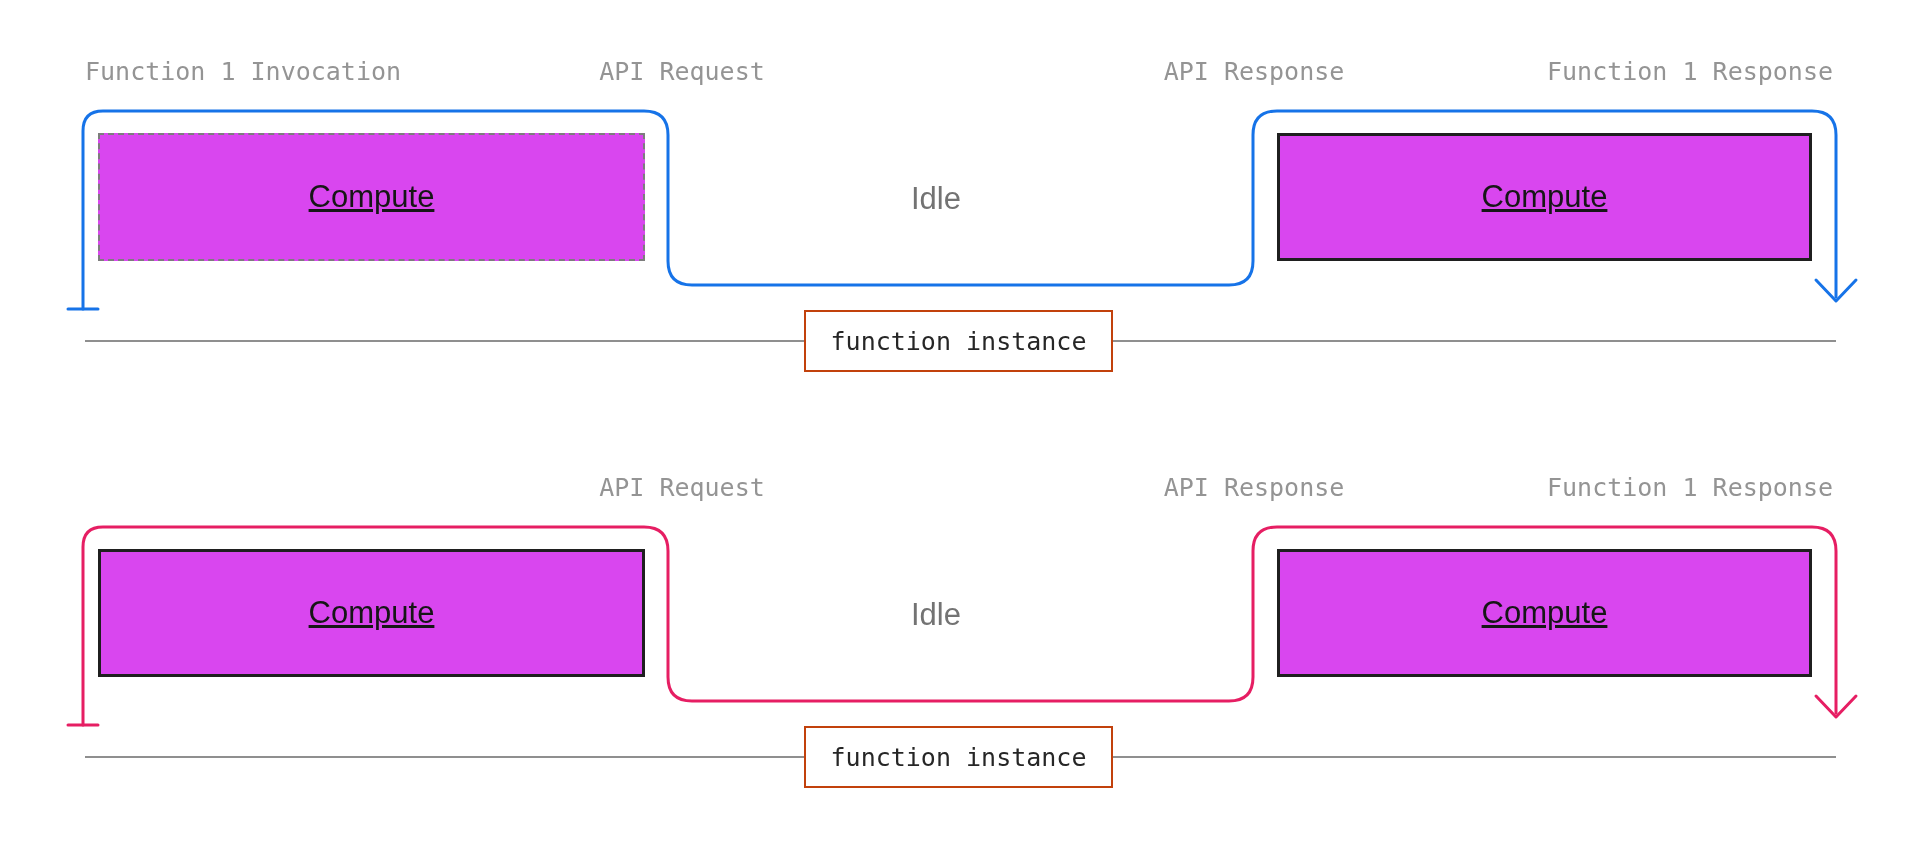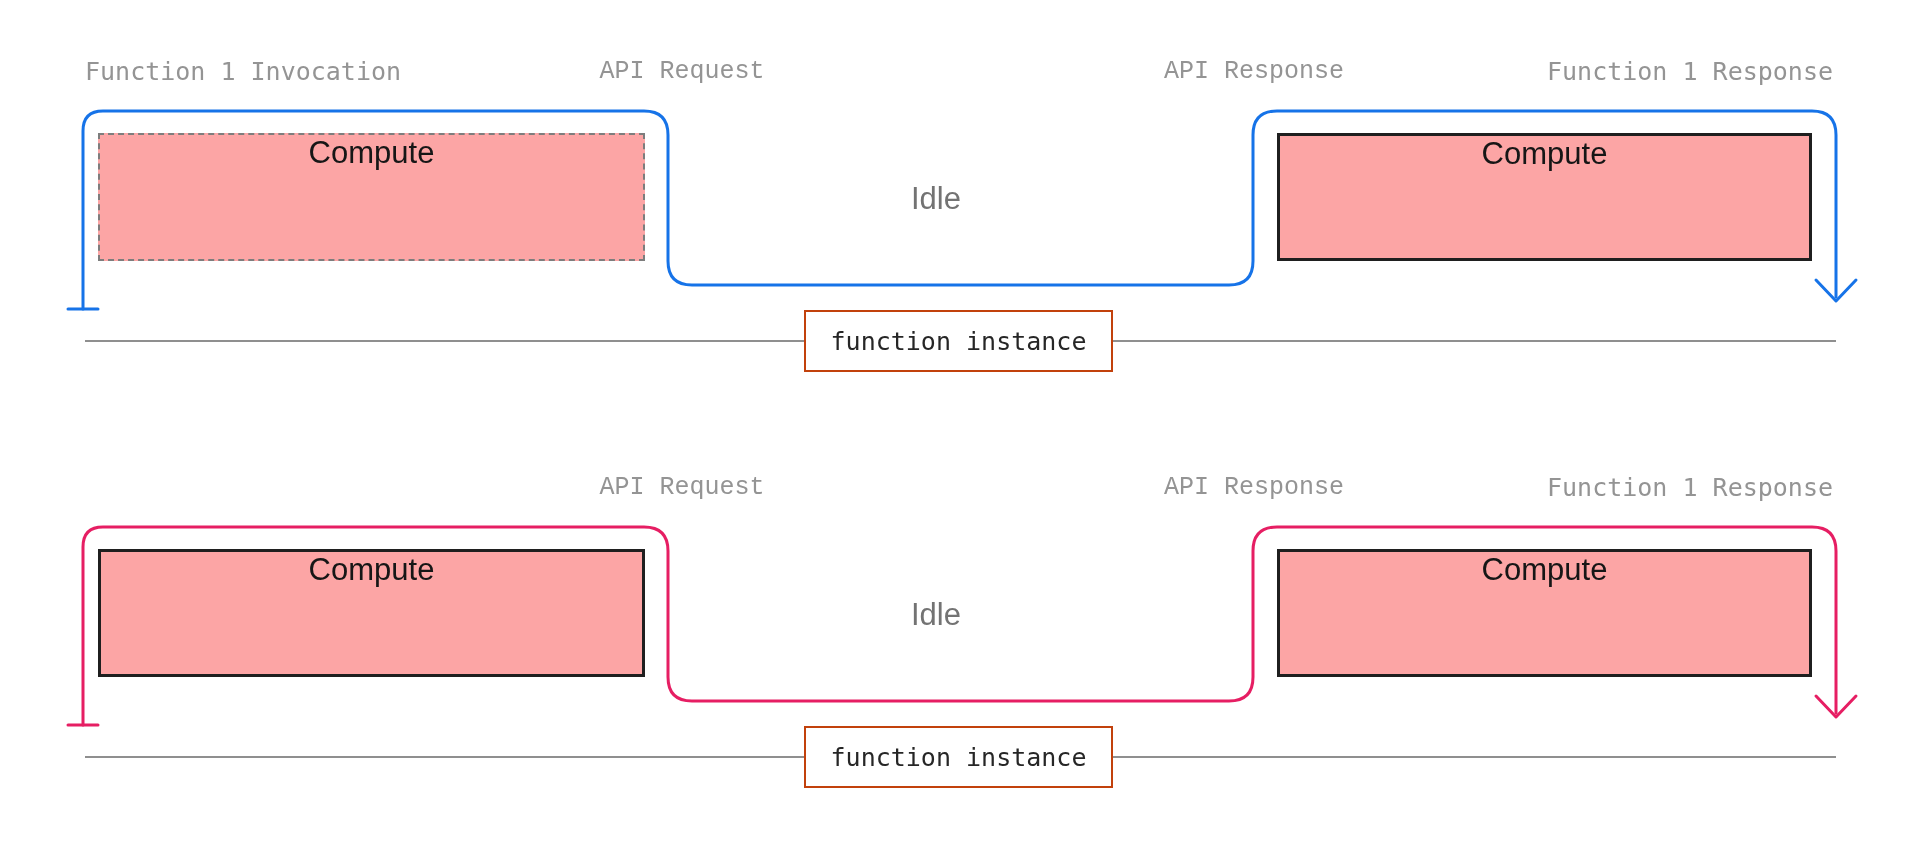--- a/index.html
+++ b/index.html
@@ -8,7 +8,7 @@
   .lbl{position:absolute;top:57px;font:25px "DejaVu Sans Mono","Liberation Mono",monospace;
        color:#949494;white-space:nowrap;letter-spacing:0px;}
   .lbl.start{left:85px;}
-  .lbl.mid{transform:translateX(-50%);font-family:Liberation Mono, monospace;}
+  .lbl.mid{transform:translateX(-50%);}
   .lbl.end{right:87px;}
   .path-svg{position:absolute;left:0;top:0;z-index:1;}
   .path-svg path{fill:none;stroke-width:3;stroke-linecap:round;stroke-linejoin:round;}

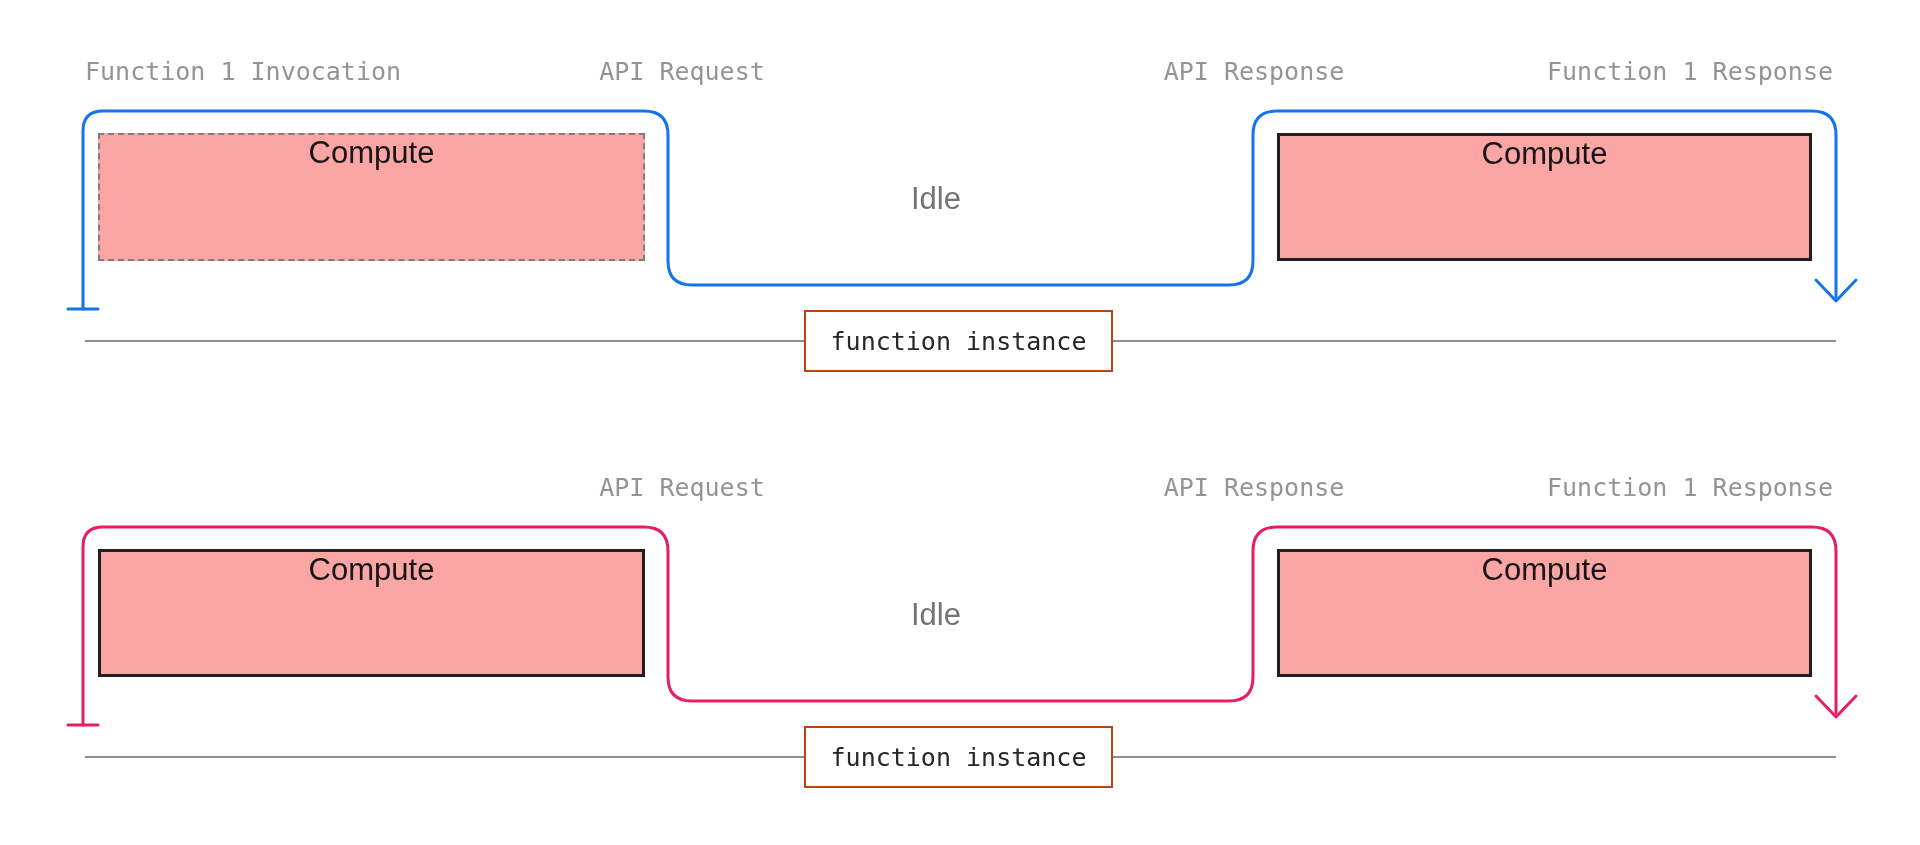--- a/index.html
+++ b/index.html
@@ -12,9 +12,9 @@
   .lbl.end{right:87px;}
   .path-svg{position:absolute;left:0;top:0;z-index:1;}
   .path-svg path{fill:none;stroke-width:3;stroke-linecap:round;stroke-linejoin:round;}
-  .box{position:absolute;top:133px;height:128px;box-sizing:border-box;background:#fca5a5;
-       display:flex;align-items:flex-start;justify-content:center;z-index:1;
-       font:31px "Liberation Sans","DejaVu Sans",sans-serif;color:#161616;}
+  .box{position:absolute;top:133px;height:128px;box-sizing:border-box;background:#d946ef;
+       display:flex;align-items:center;justify-content:center;z-index:1;
+       font:31px "Liberation Sans","DejaVu Sans",sans-serif;color:#161616;text-decoration:underline;}
   .box.dashed{border:2px dashed #7d7d7d;}
   .box.solid{border:3px solid #1f1f1f;}
   .idle{position:absolute;left:936px;top:181px;transform:translateX(-50%);

